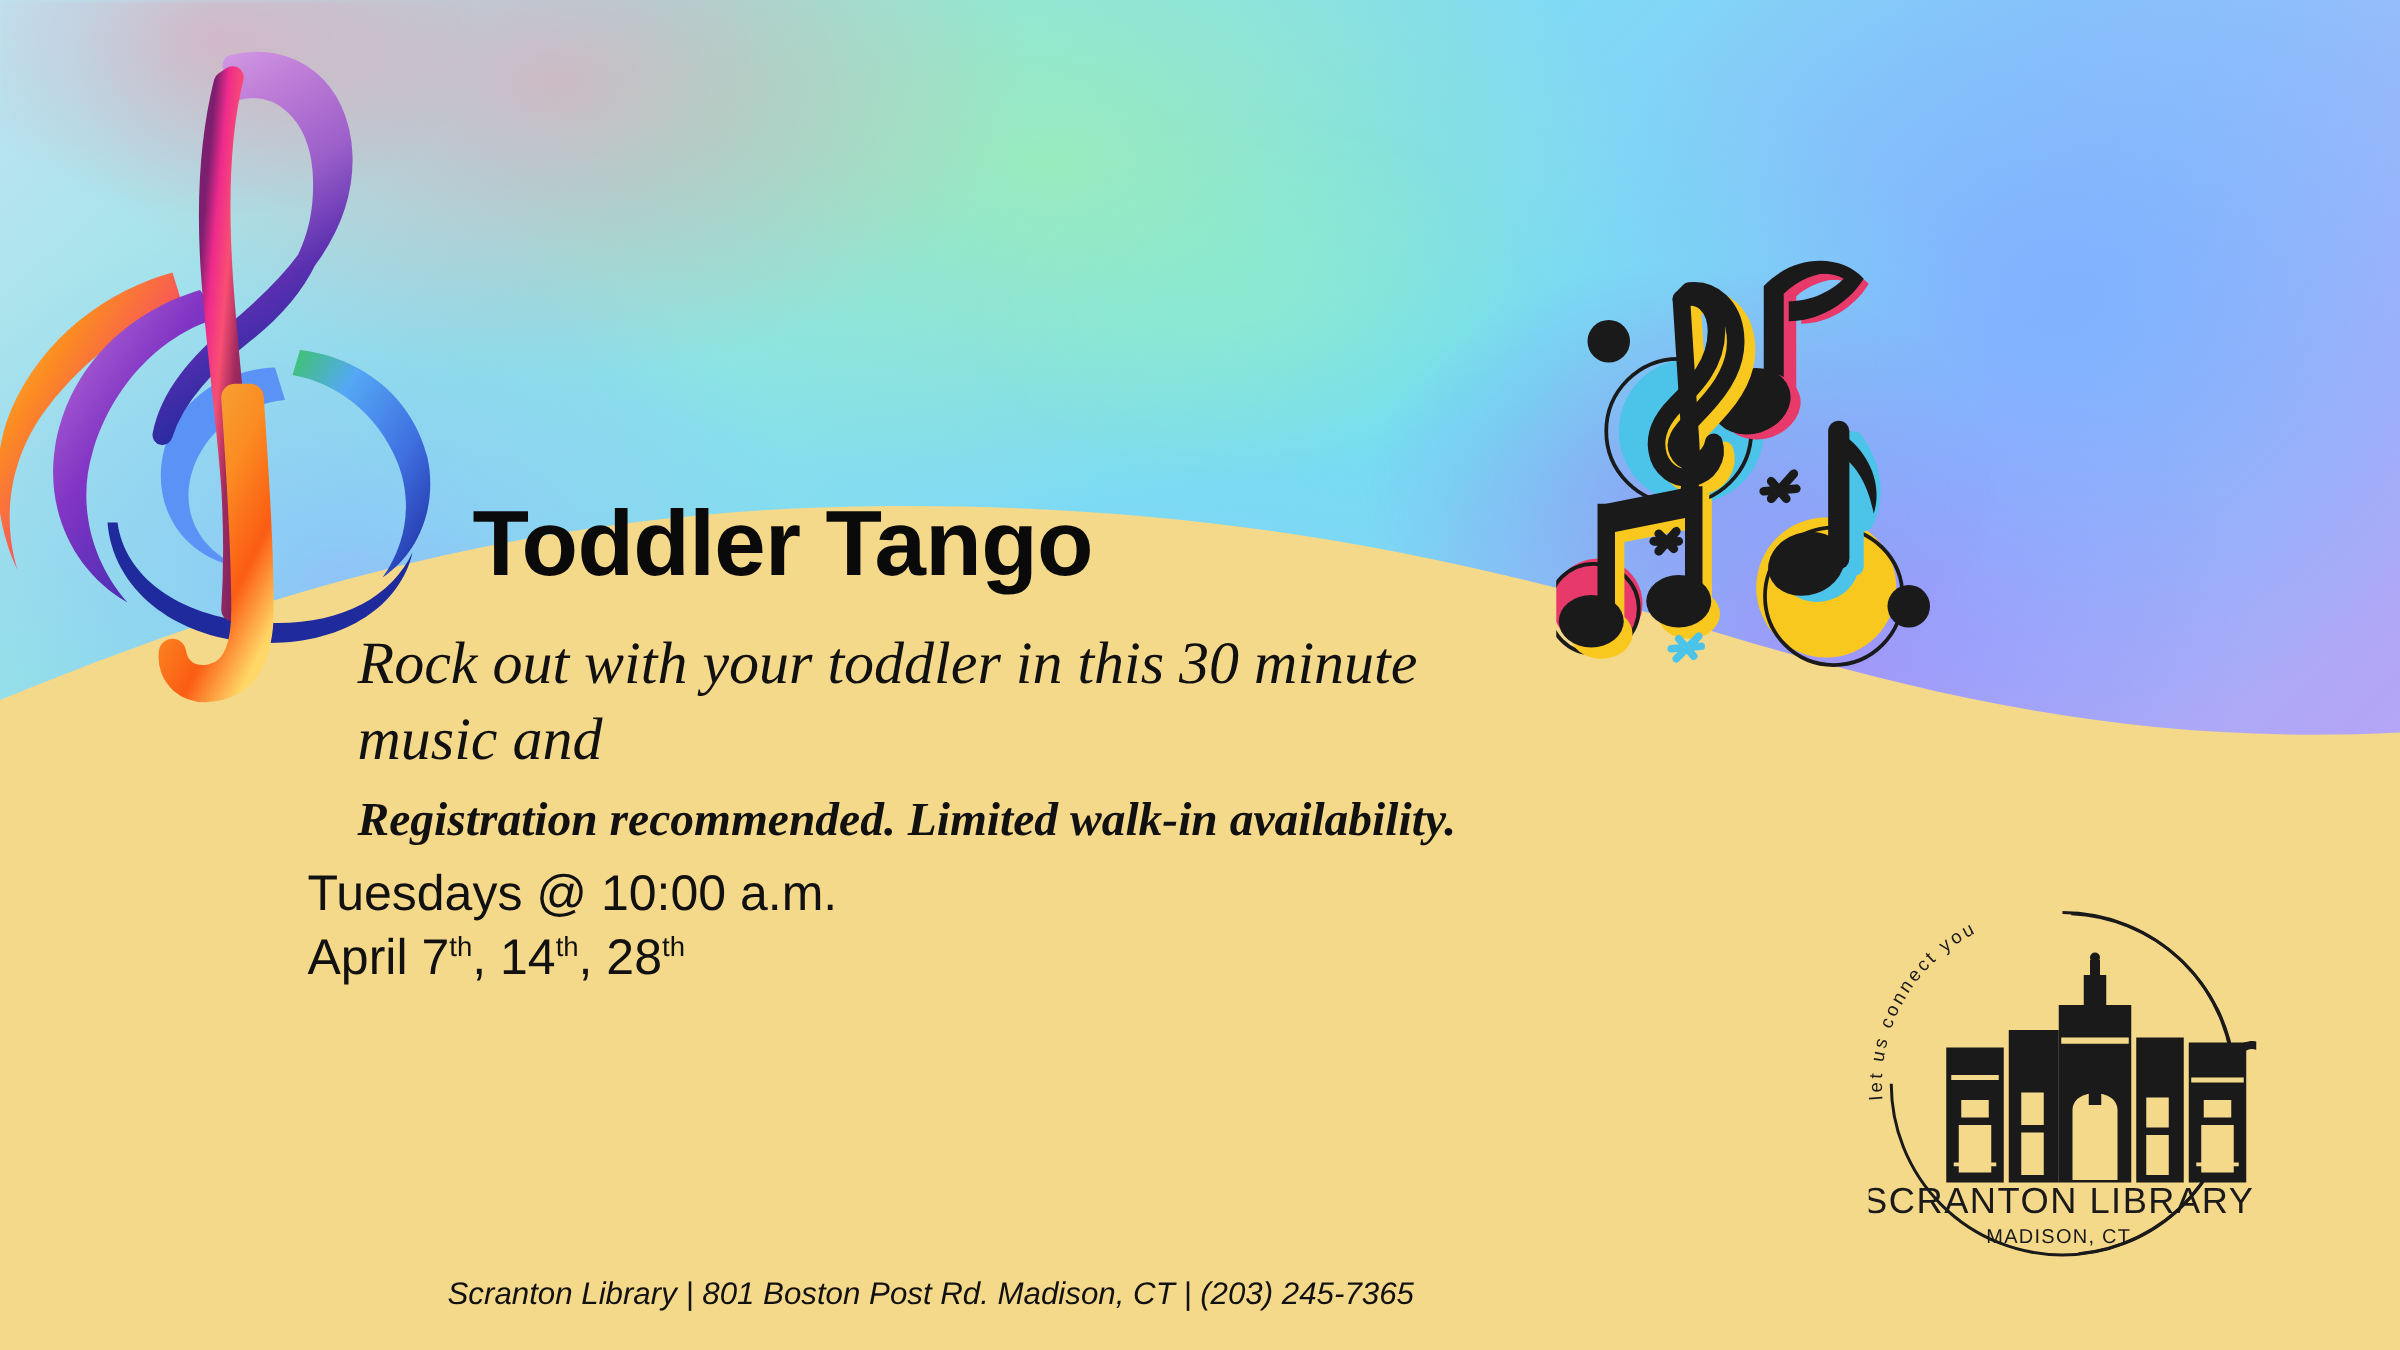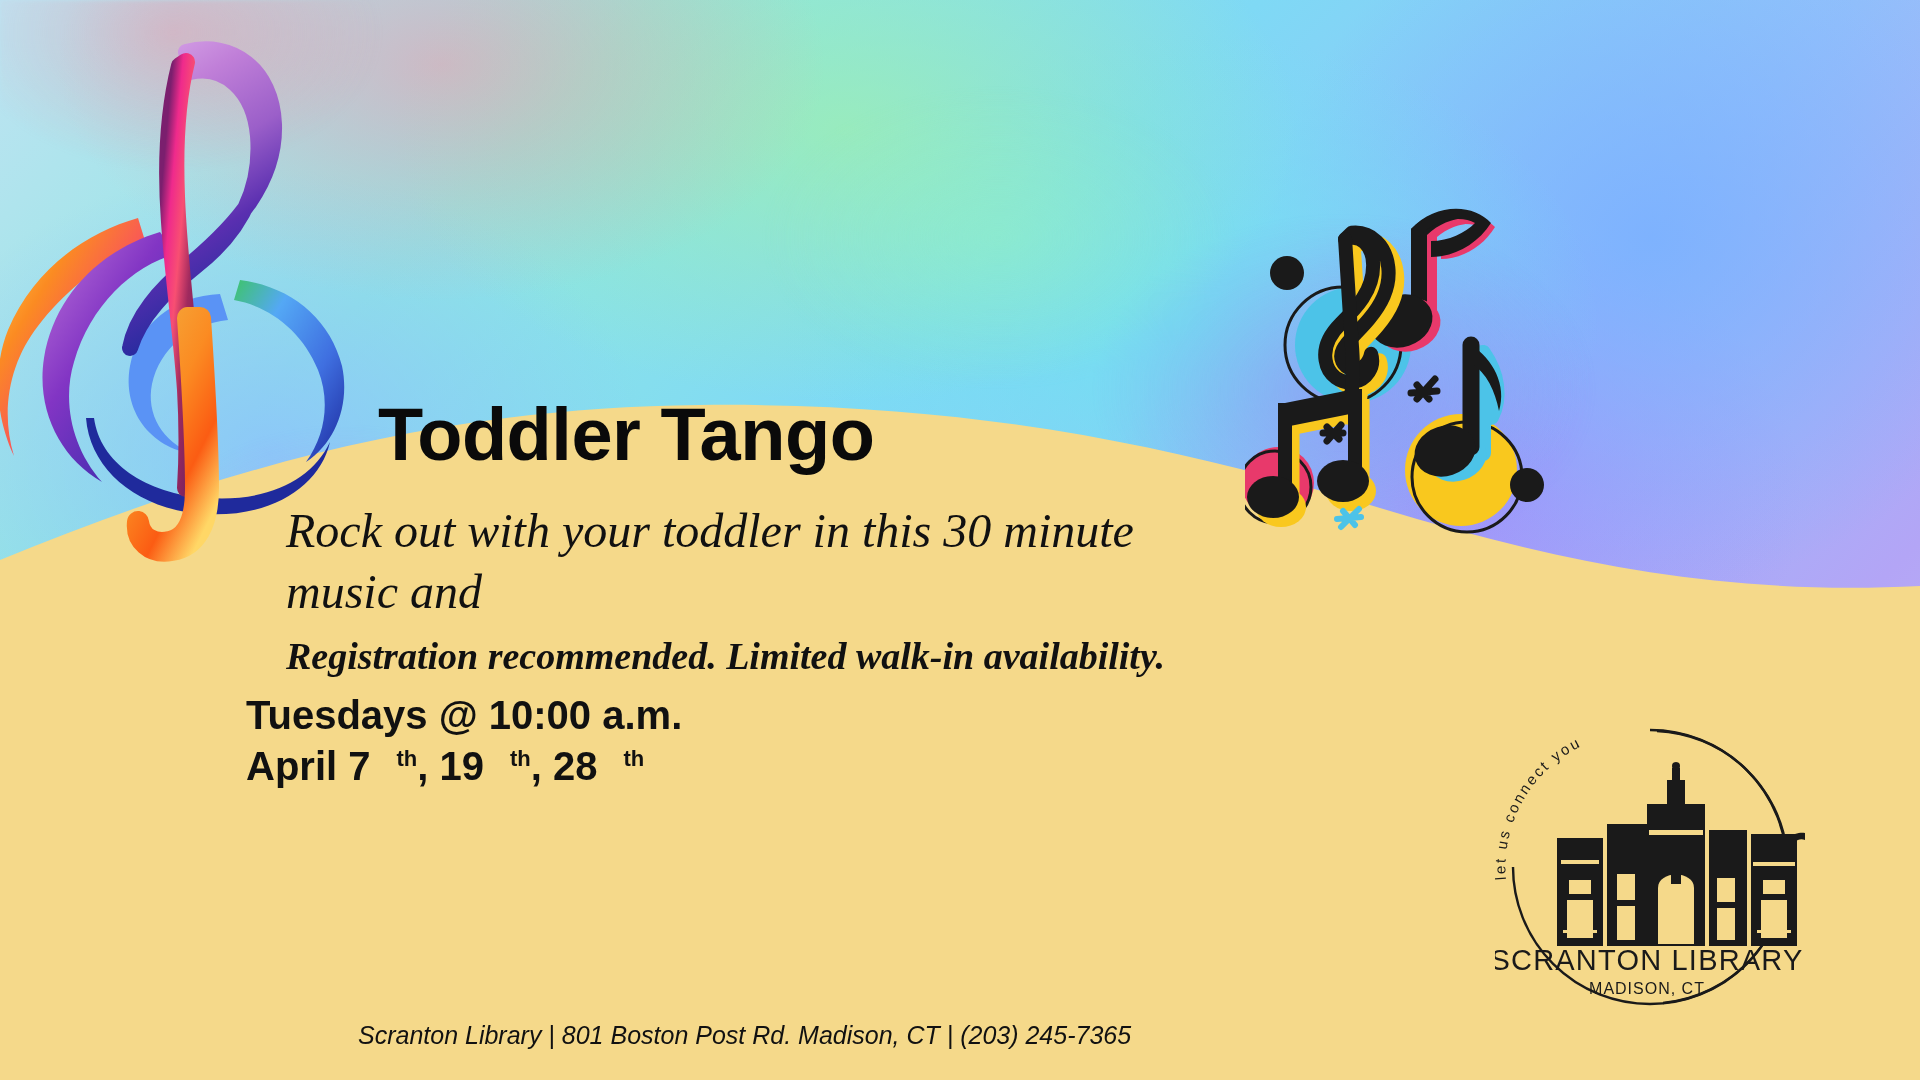--- a/index.html
+++ b/index.html
@@ -109,7 +109,6 @@
     font-size: 40px;
     color: #111111;
     line-height: 1.28;
-    font-weight: bold;
   }
   .when sup {
     font-size: 0.55em;

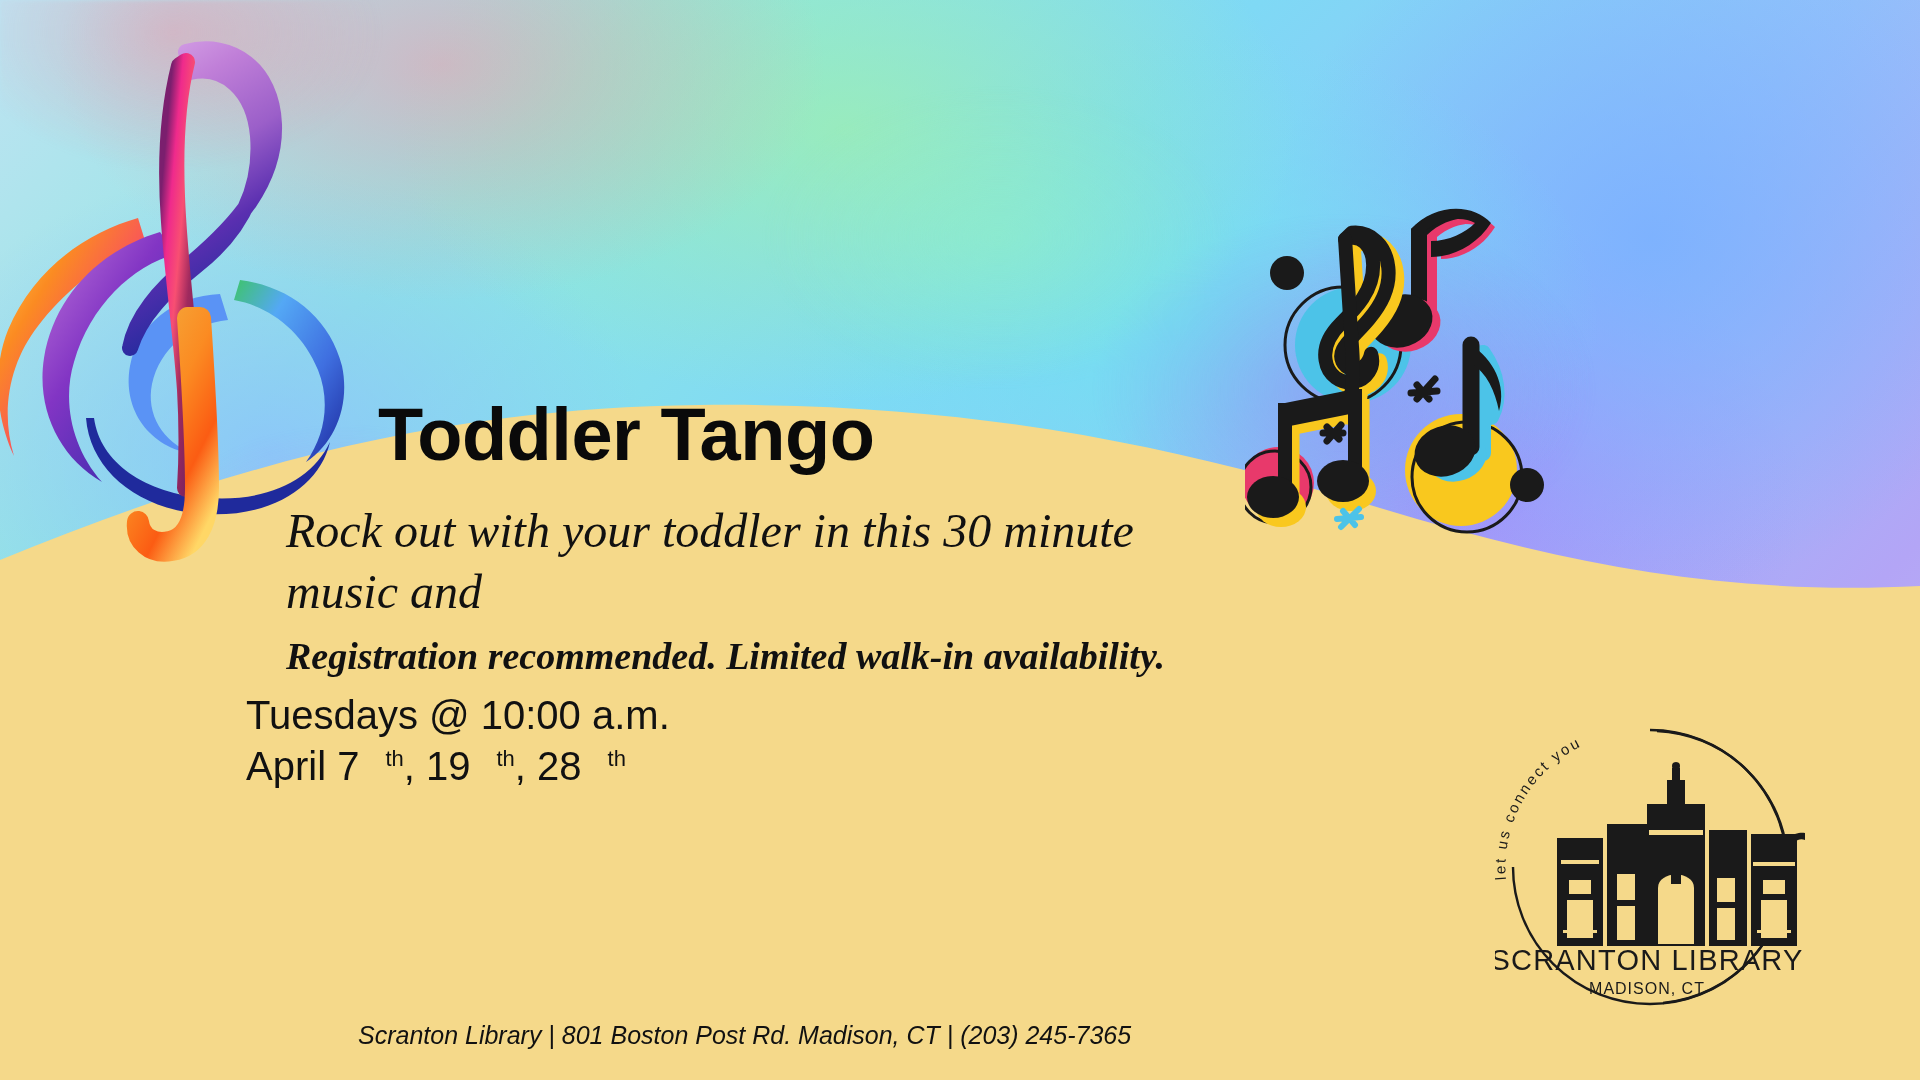--- a/index.html
+++ b/index.html
@@ -114,7 +114,6 @@
     font-size: 0.55em;
     vertical-align: super;
     line-height: 0;
-    margin-left: 26px;
   }
 
   .footer {

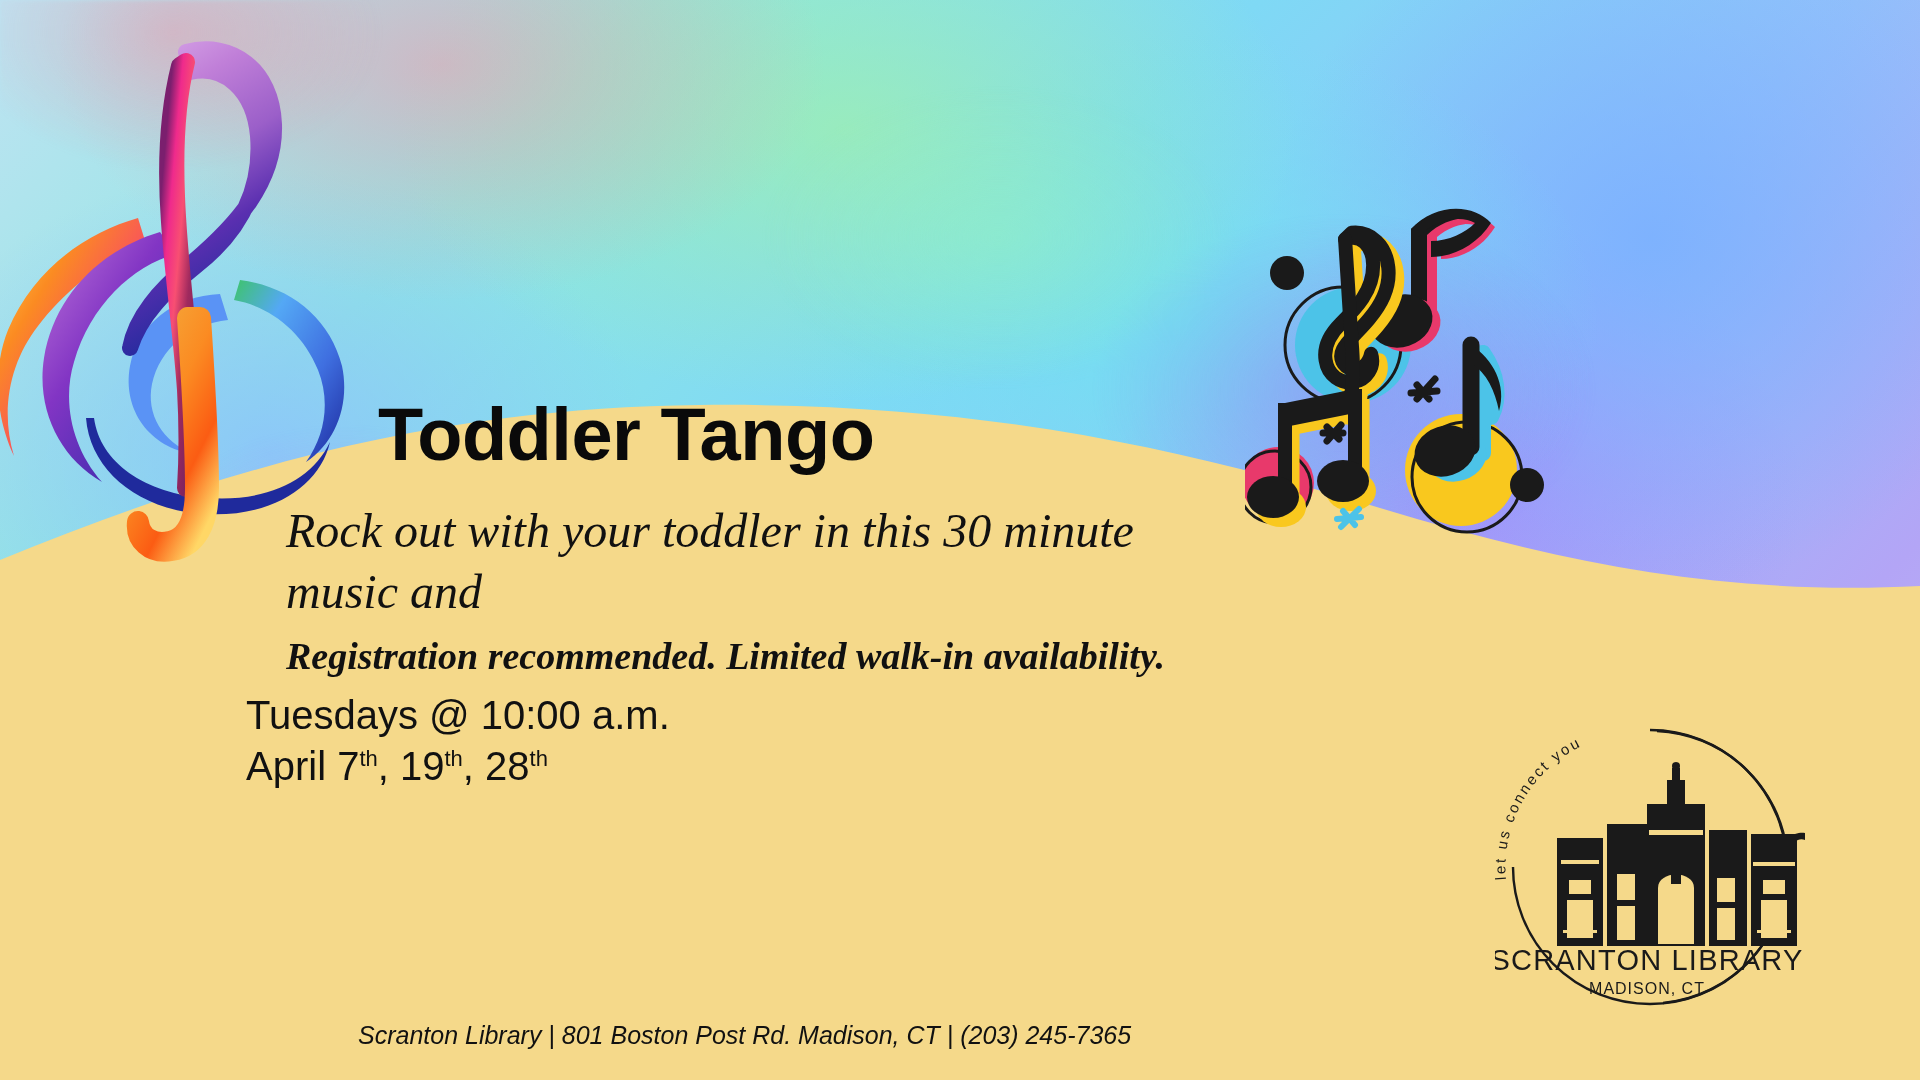--- a/index.html
+++ b/index.html
@@ -332,7 +332,7 @@
 
     <div class="when">
       <div>Tuesdays @ 10:00 a.m.</div>
-      <div><span>April</span>&nbsp;<span>7</span><sup>th</sup><span>, </span><span>19</span><sup>th</sup><span>, </span><span>28</span><sup>th</sup></div>
+      <div><span>April</span>&nbsp;<span>7</span><sup>th</sup><span>, </span><span>14</span><sup>th</sup><span>, </span><span>28</span><sup>th</sup></div>
     </div>
 
     <div class="footer">Scranton Library | 801 Boston Post Rd. Madison, CT | (203) 245-7365</div>

